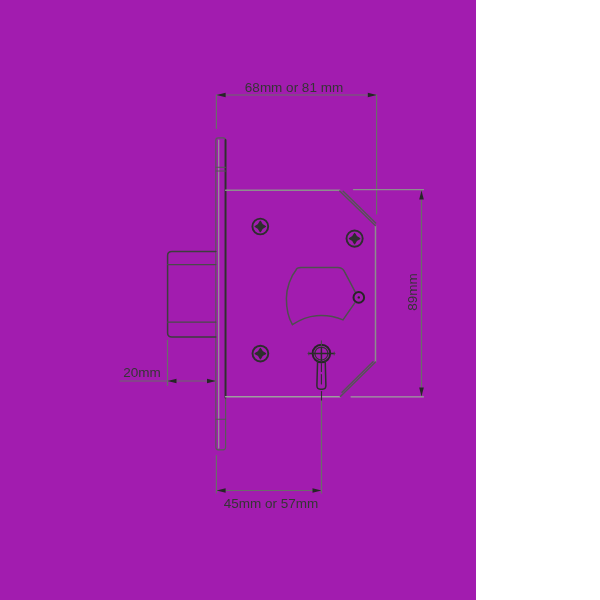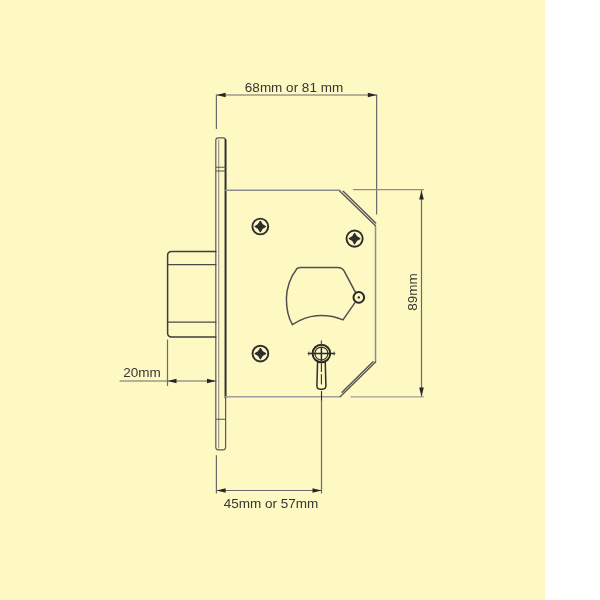--- a/index.html
+++ b/index.html
@@ -3,7 +3,7 @@
 <meta charset="utf-8">
 <style>
   html,body{margin:0;padding:0;background:#ffffff;}
-  .wrap{width:545px;height:600px;position:relative;background:#fef9c3;}
+  .wrap{width:476px;height:600px;position:relative;background:#a21caf;}
   svg{display:block;filter:blur(0.55px);}
   text{font-family:"Liberation Sans",sans-serif;fill:#353535;}
 </style>

